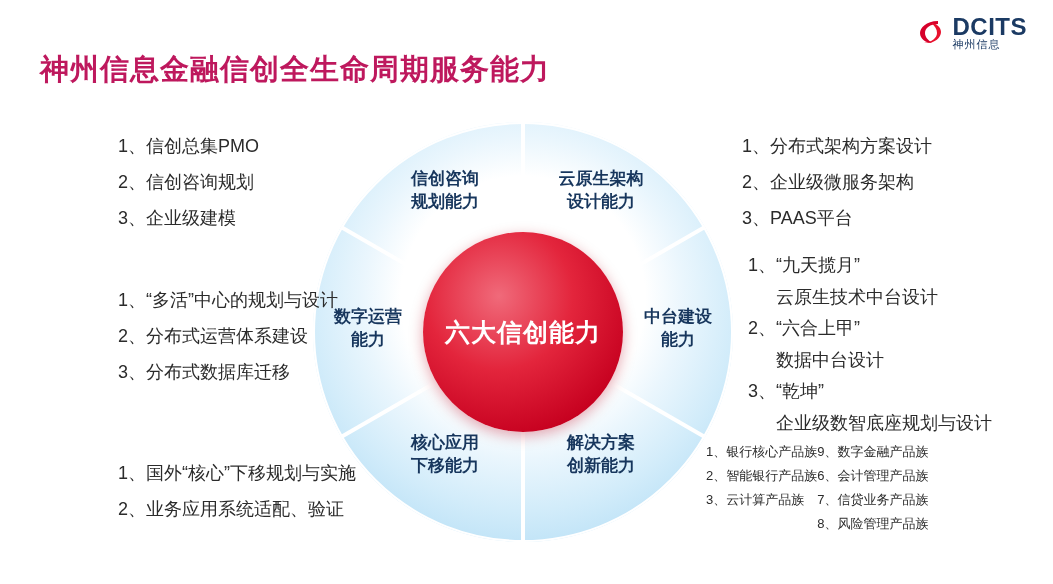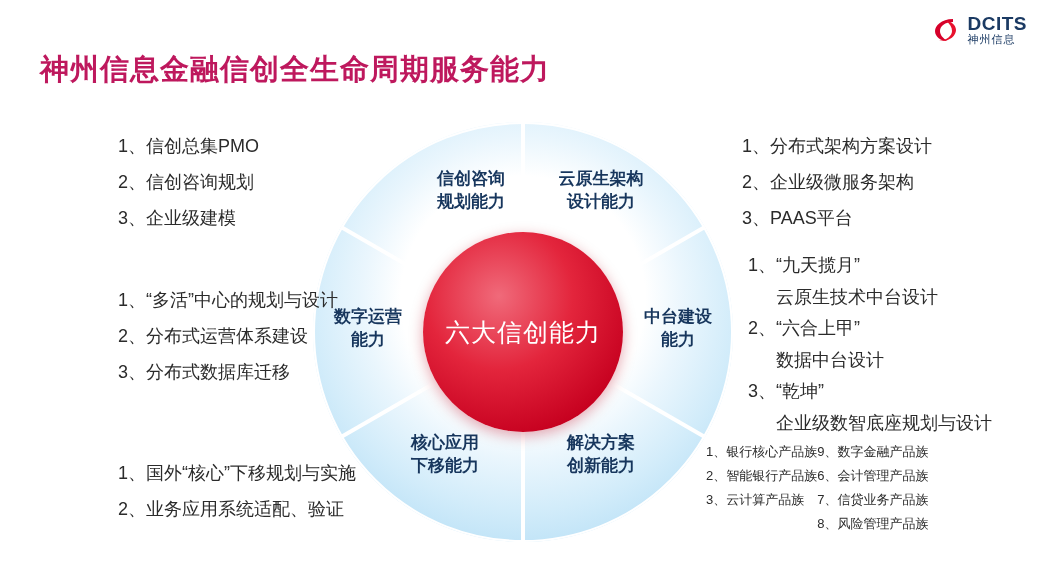--- a/index.html
+++ b/index.html
@@ -22,7 +22,7 @@
     display:flex;flex-direction:column;line-height:1.05;
   }
   .logo-en{
-    font-size:19px;font-weight:bold;color:#1b3a63;letter-spacing:.5px;
+    font-size:24px;font-weight:bold;color:#1b3a63;letter-spacing:.5px;
   }
   .logo-cn{
     font-size:11px;color:#1b3a63;letter-spacing:1px;

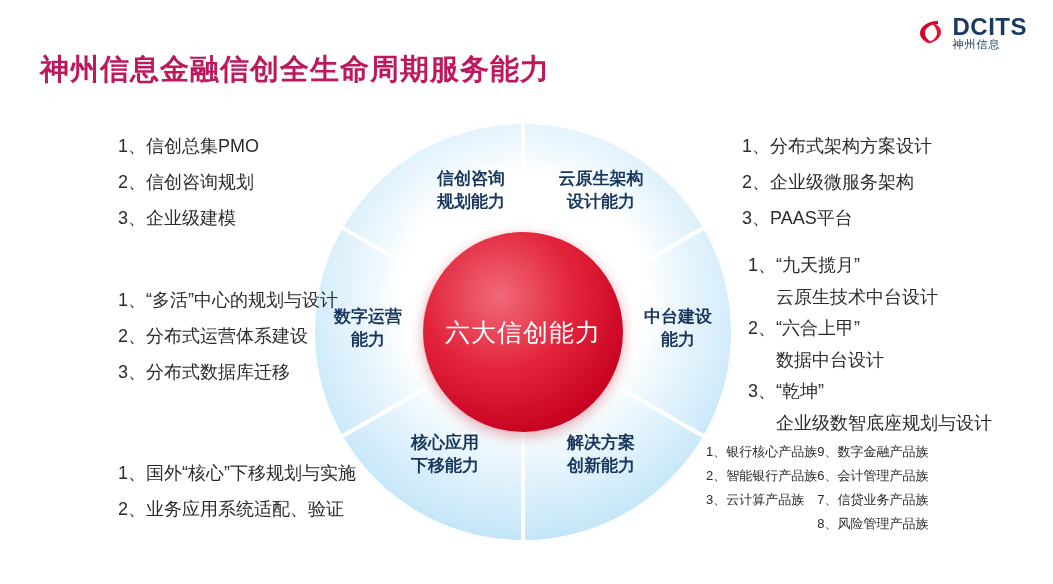--- a/index.html
+++ b/index.html
@@ -111,7 +111,7 @@
     <span class="core-label">六大信创能力</span>
   </div>
 
-  <div class="seg-label" style="left:72px;top:46px;text-align:right;">
+  <div class="seg-label" style="left:72px;top:46px;">
       <div>信创咨询</div>
       <div>规划能力</div>
     </div>

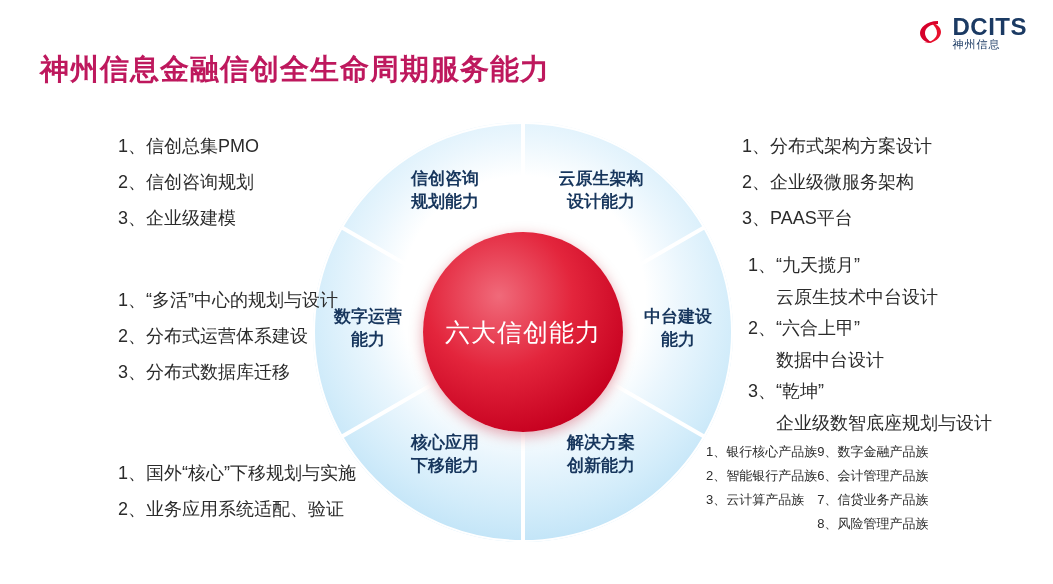--- a/index.html
+++ b/index.html
@@ -50,7 +50,7 @@
     display:flex;align-items:center;justify-content:center;
   }
   .core-label{
-    color:#fff;font-size:25px;font-weight:normal;letter-spacing:1px;text-align:center;
+    color:#fff;font-size:25px;font-weight:bold;letter-spacing:1px;text-align:center;
   }
   .seg-label{
     position:absolute;text-align:center;color:#17365d;font-size:17px;font-weight:bold;

